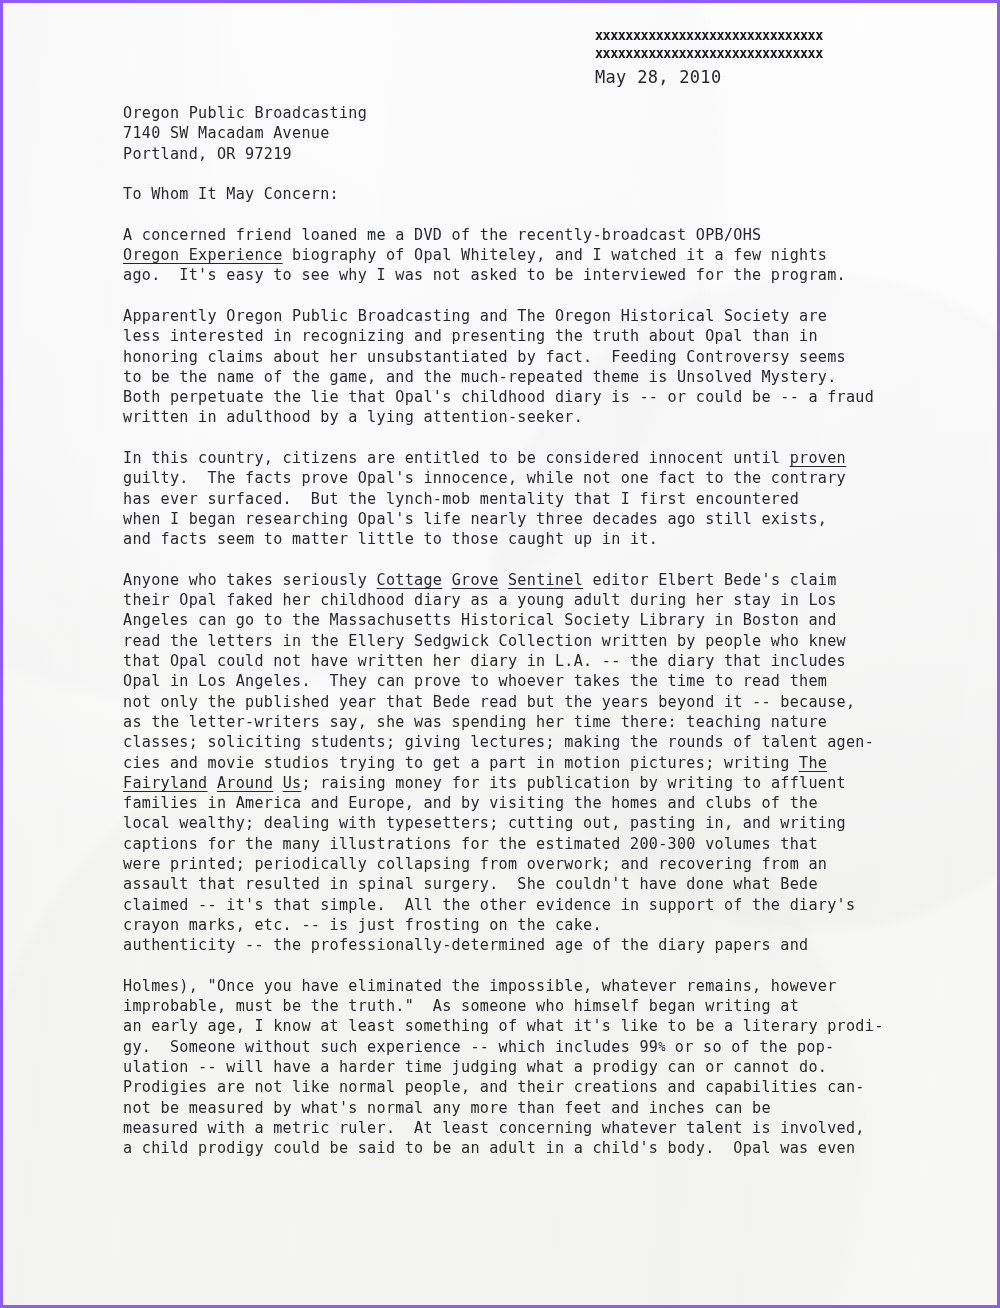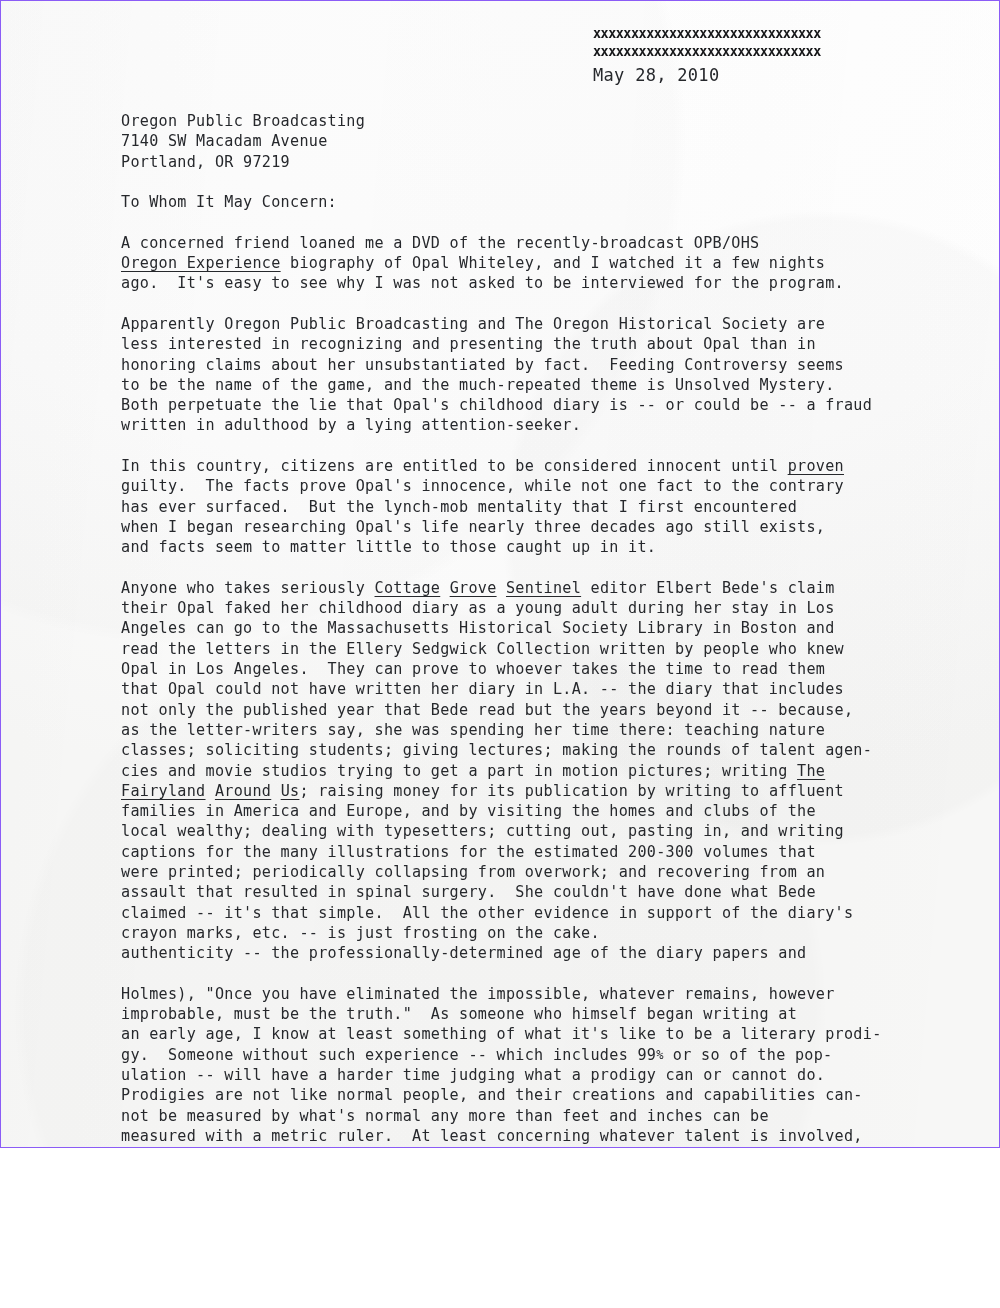--- a/index.html
+++ b/index.html
@@ -11,10 +11,10 @@
   .scan-frame {
     position: relative;
     width: 1000px;
-    height: 1148px;
+    height: 1308px;
     box-sizing: border-box;
     background: #ffffff;
-    border: 1px solid #8b5cf6;
+    border: 3px solid #8b5cf6;
     overflow: hidden;
   }
   .paper {

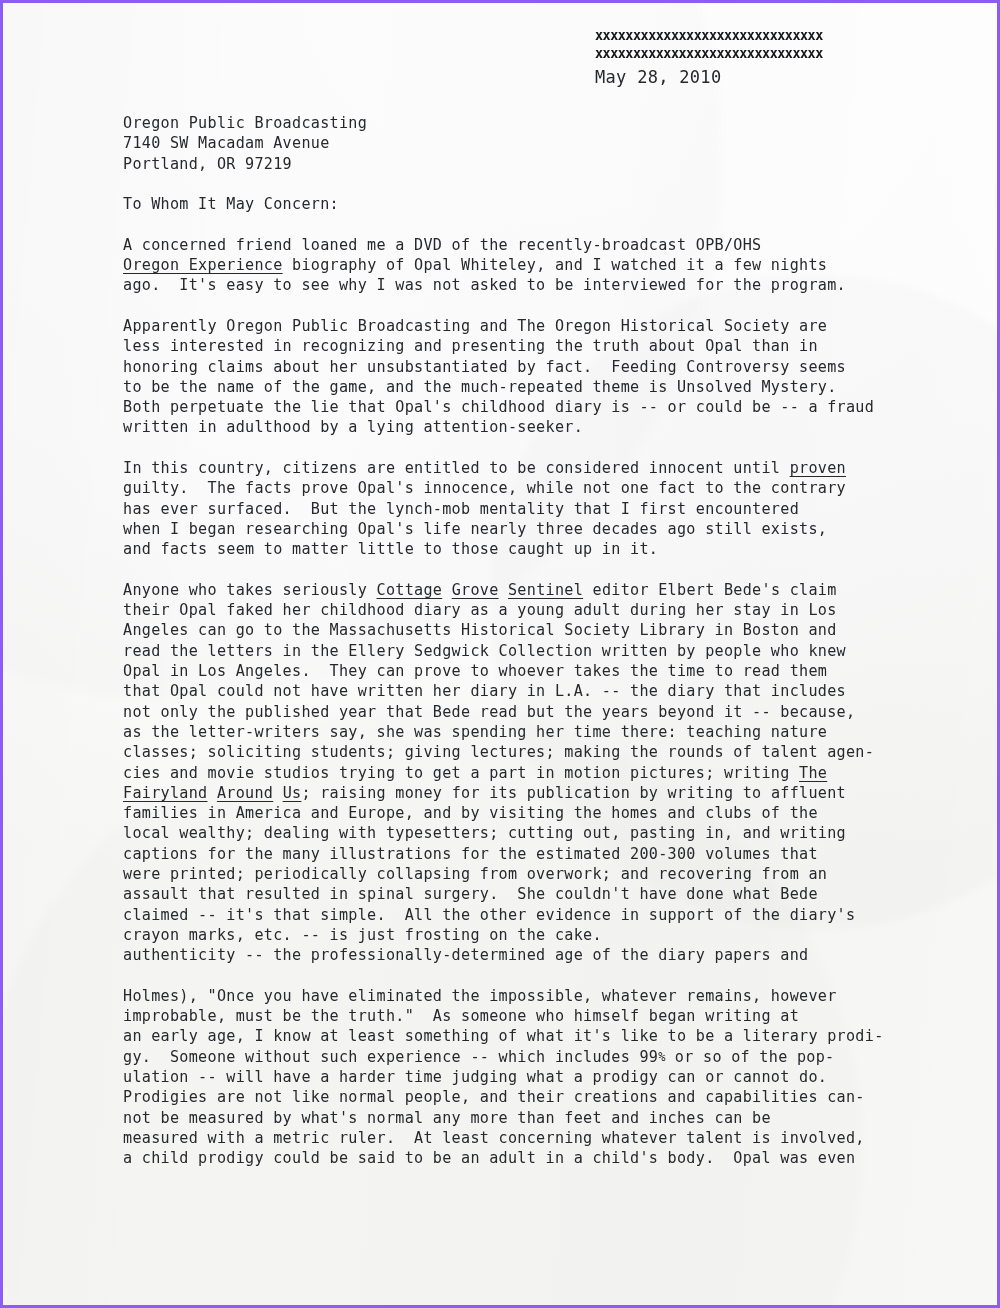--- a/index.html
+++ b/index.html
@@ -77,7 +77,7 @@
   .body-block {
     position: absolute;
     left: 120px;
-    top: 110px;
+    top: 100px;
     width: 820px;
   }
   .addr-line,

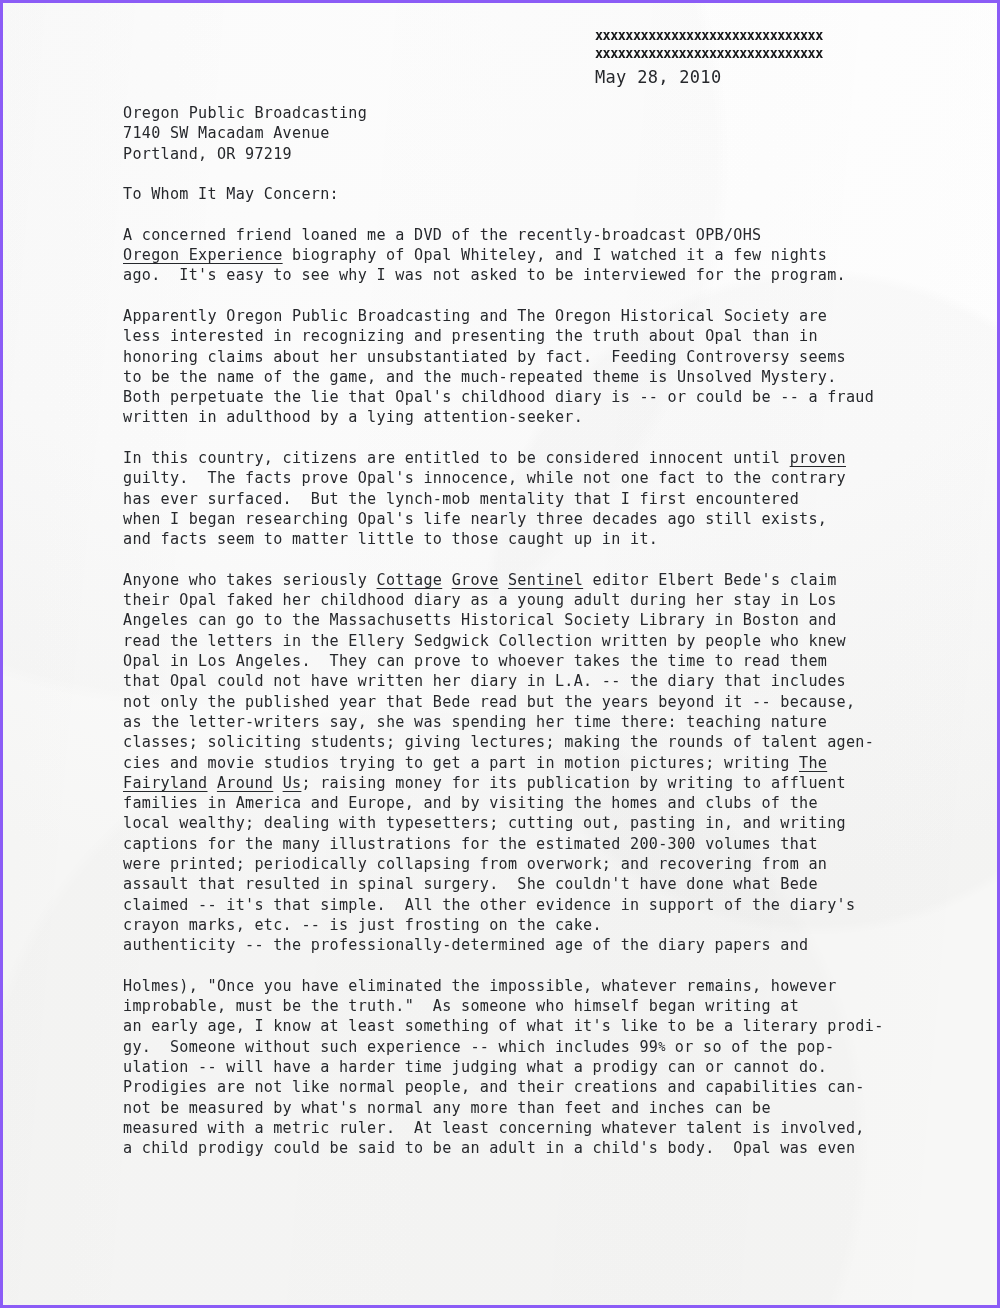--- a/index.html
+++ b/index.html
@@ -171,8 +171,8 @@
         <span class="para-line">their Opal faked her childhood diary as a young adult during her stay in Los</span>
         <span class="para-line">Angeles can go to the Massachusetts Historical Society Library in Boston and</span>
         <span class="para-line">read the letters in the Ellery Sedgwick Collection written by people who knew</span>
+        <span class="para-line">that Opal could not have written her diary in L.A. -- the diary that includes</span>
         <span class="para-line">Opal in Los Angeles.  They can prove to whoever takes the time to read them</span>
-        <span class="para-line">that Opal could not have written her diary in L.A. -- the diary that includes</span>
         <span class="para-line">not only the published year that Bede read but the years beyond it -- because,</span>
         <span class="para-line">as the letter-writers say, she was spending her time there: teaching nature</span>
         <span class="para-line">classes; soliciting students; giving lectures; making the rounds of talent agen-</span>

